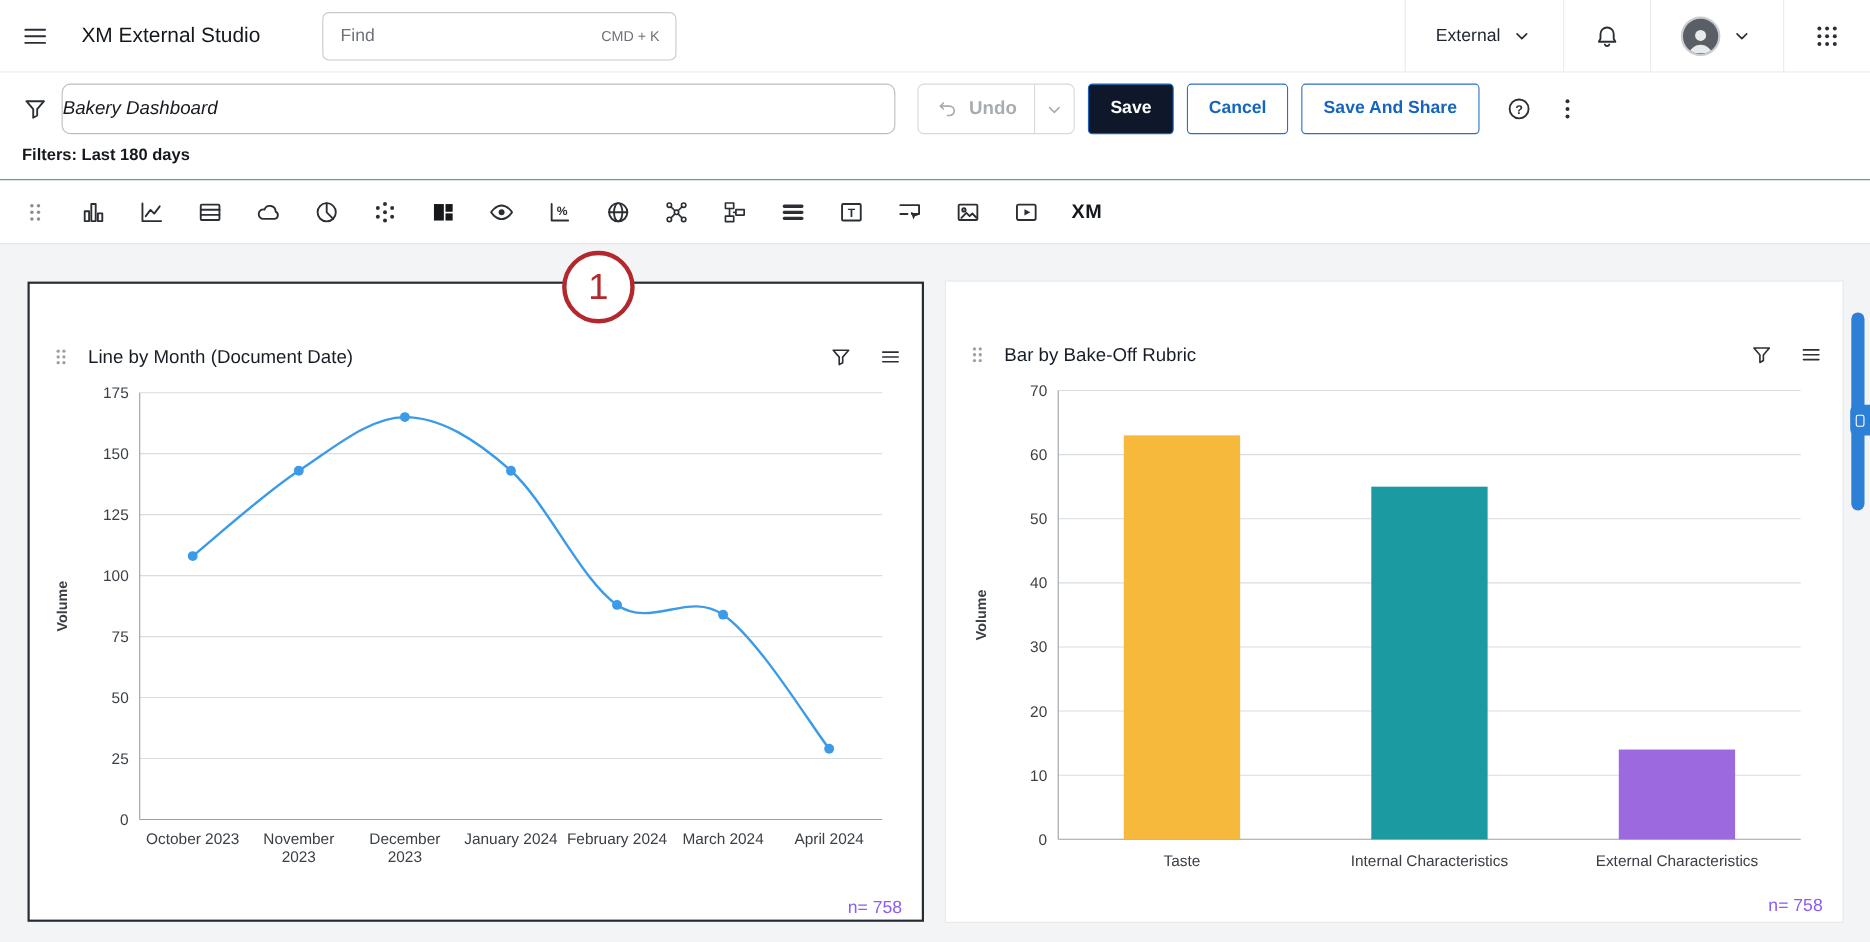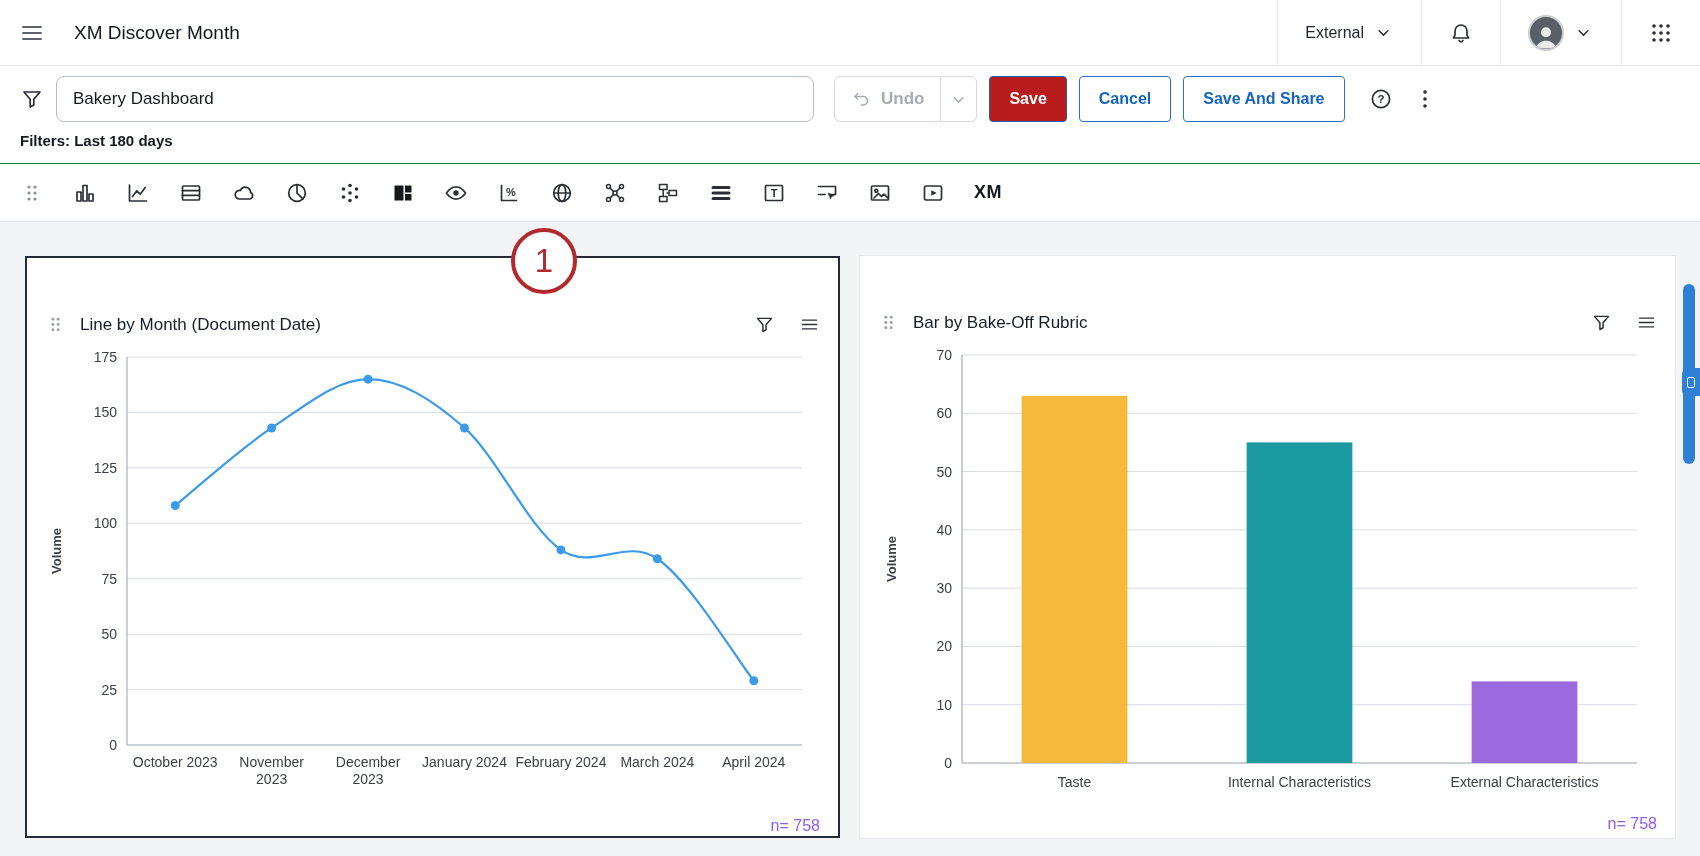--- a/index.html
+++ b/index.html
@@ -72,7 +72,7 @@
   <svg class="ic" viewBox="0 0 24 24">
       <path d="M3 6h18M3 12h18M3 18h18"></path>
     </svg>
-  <div class="app-title">XM Discover Month</div>
+  <div class="app-title">XM External Studio</div>
 
 
   <div class="hdr-right">

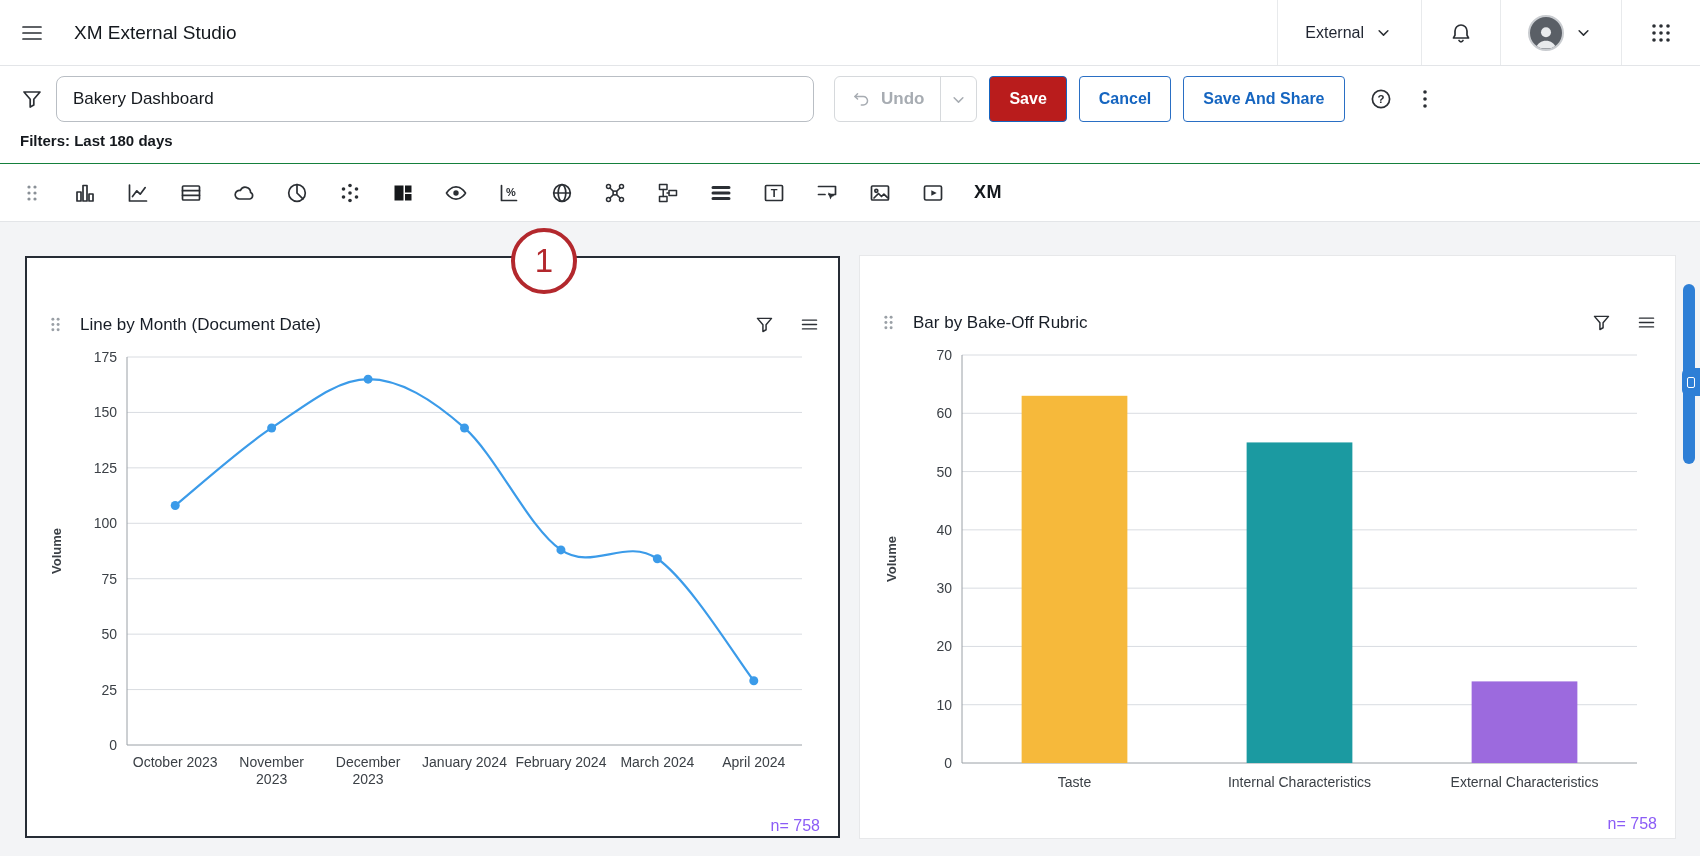--- a/index.html
+++ b/index.html
@@ -74,6 +74,10 @@
     </svg>
   <div class="app-title">XM External Studio</div>
 
+  <div class="search">
+    <input type="text" placeholder="Find" style="">
+    <span class="shortcut">CMD + K</span>
+  </div>
 
   <div class="hdr-right">
     <div class="hdr-item">

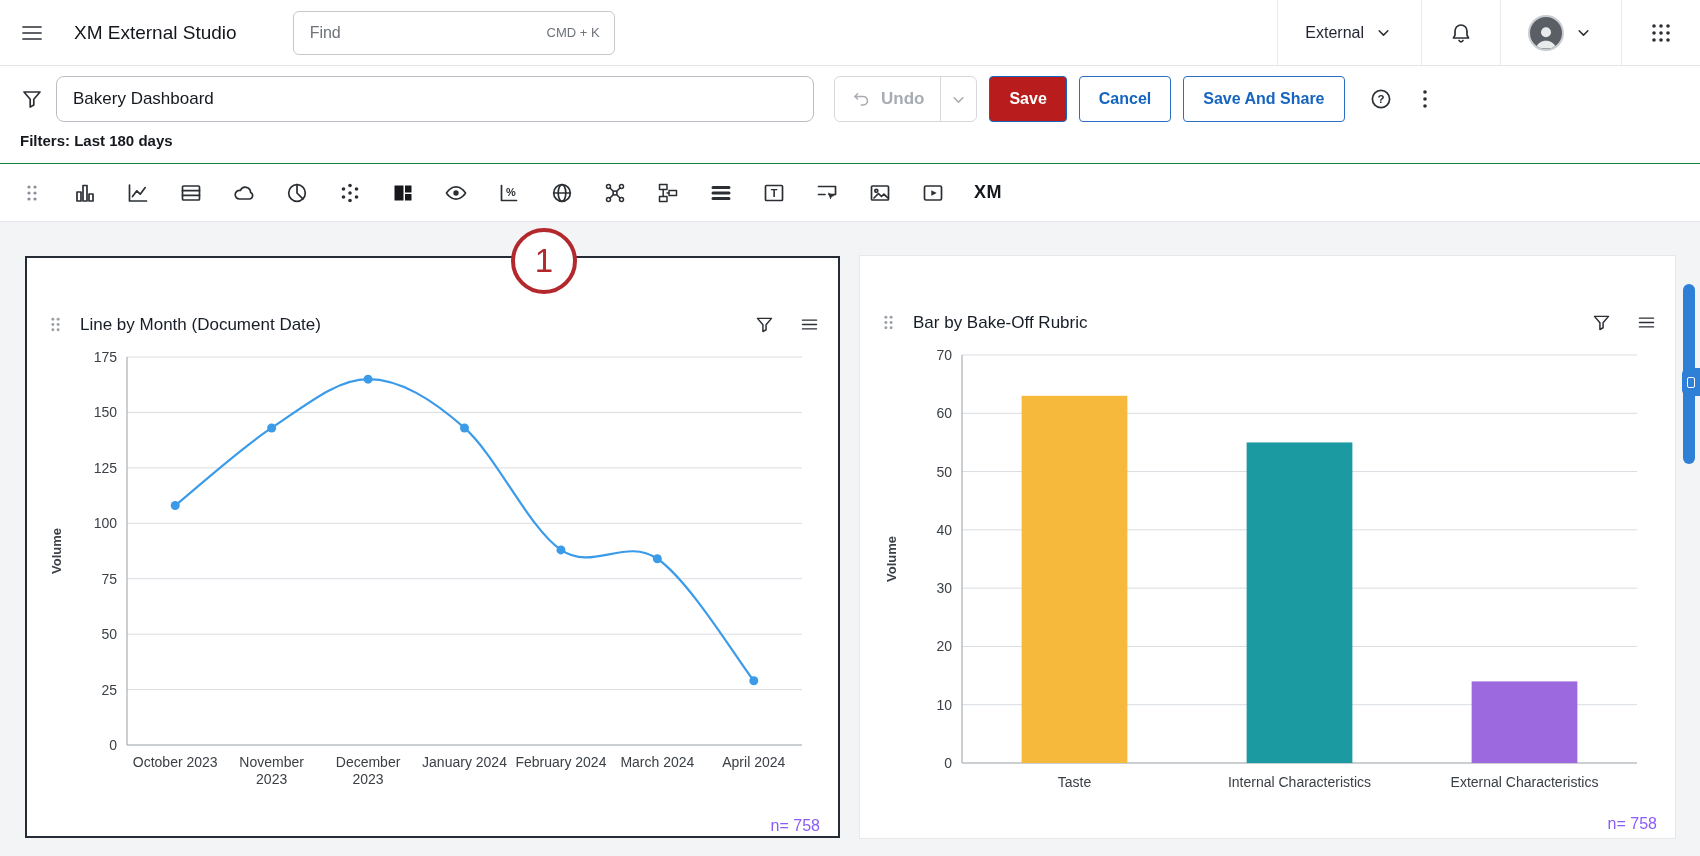--- a/index.html
+++ b/index.html
@@ -26,7 +26,7 @@
 
   
   .toolbar { display:flex; align-items:center; background:#fff; padding:10px 20px 8px; gap:12px; }
-  .dash-input { width:758px; height:46px; border:1px solid #b9bec4; border-radius:8px; font-size:17px; font-family:inherit; padding:0 16px; color:#15191e; outline:none; }
+  .dash-input { width:758px; height:46px; border:1px solid #b9bec4; border-radius:8px; font-size:17px; font-family:inherit; padding:0 0; color:#15191e; outline:none;font-style:italic; }
   .undo-group { display:flex; align-items:stretch; height:46px; border:1px solid #d6d9dc; border-radius:6px; color:#a7acb2; background:#fff; margin-left:8px; }
   .undo-main { display:flex; align-items:center; gap:9px; padding:0 16px; font-size:17px; font-weight:600;text-align:center; }
   .undo-split { width:36px; border-left:1px solid #d6d9dc; display:flex; align-items:center; justify-content:center; cursor:pointer; }

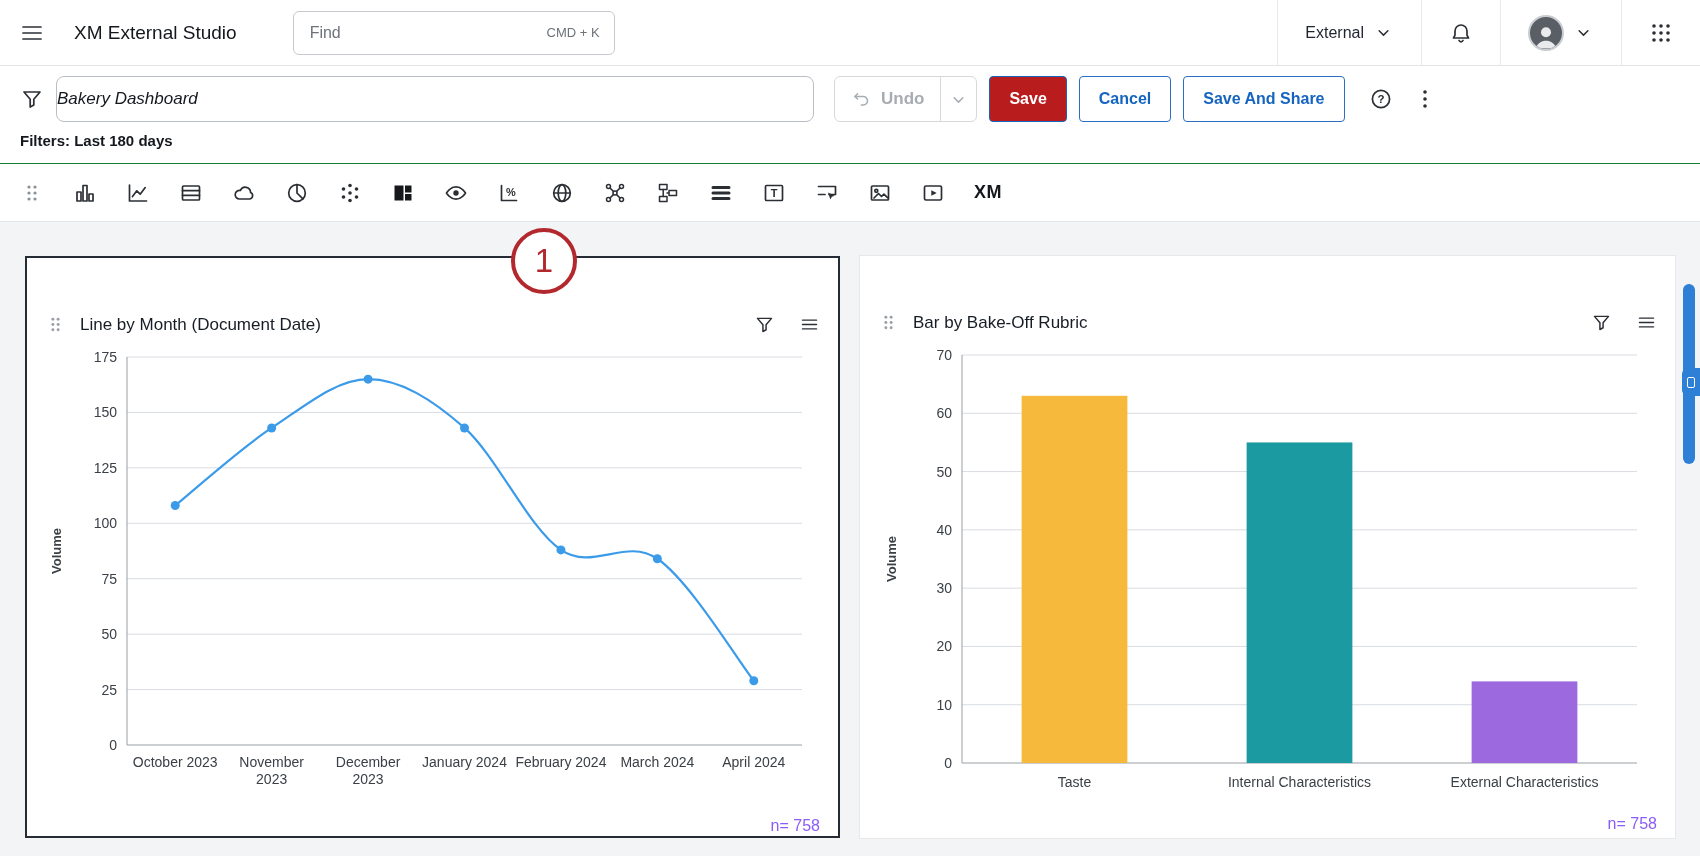--- a/index.html
+++ b/index.html
@@ -33,7 +33,7 @@
   .btn { height:46px; border-radius:4px; font-size:16px; font-weight:700; display:flex; align-items:center; justify-content:center;
          gap:10px; padding:0 19px; cursor:pointer; background:#fff; color:#1565c0; border:1px solid #2a6fc4; white-space:nowrap; }
   .btn.light-border { border-color:#8fb8e8; }
-  .btn.primary { background:#b91c1c; color:#fff; border-color:#1565c0; }
+  .btn.primary { background:#0f172a; color:#fff; border-color:#1565c0; }
   .tail-icons { display:flex; align-items:center; gap:20px; margin-left:12px; }
 
   .filters-row { background:#fff; padding:2px 20px 14px; font-size:15px; font-weight:700; color:#15191e; border-bottom:1px solid #15803d; }

